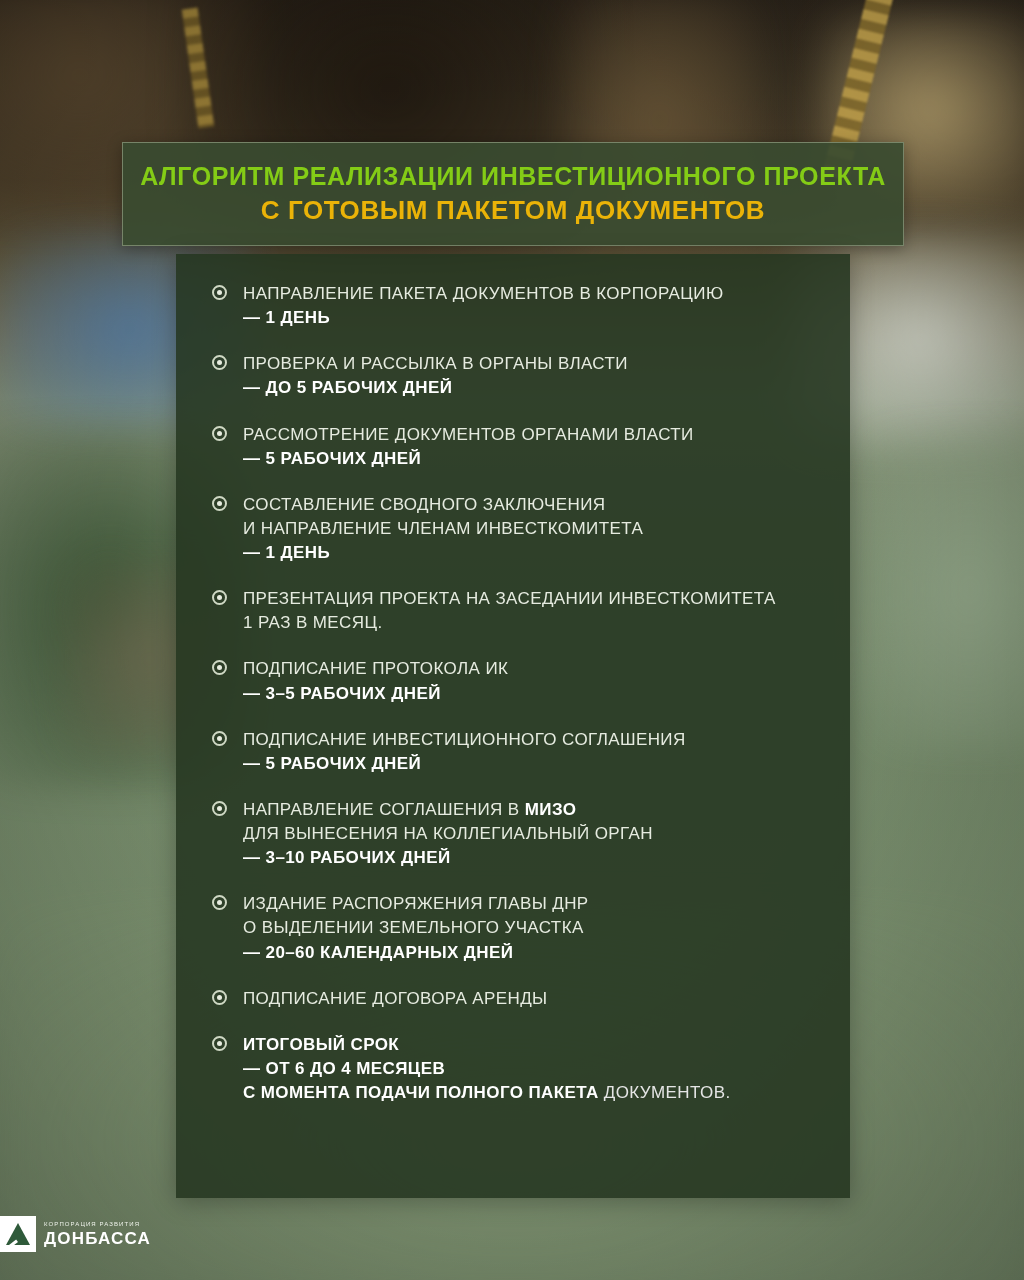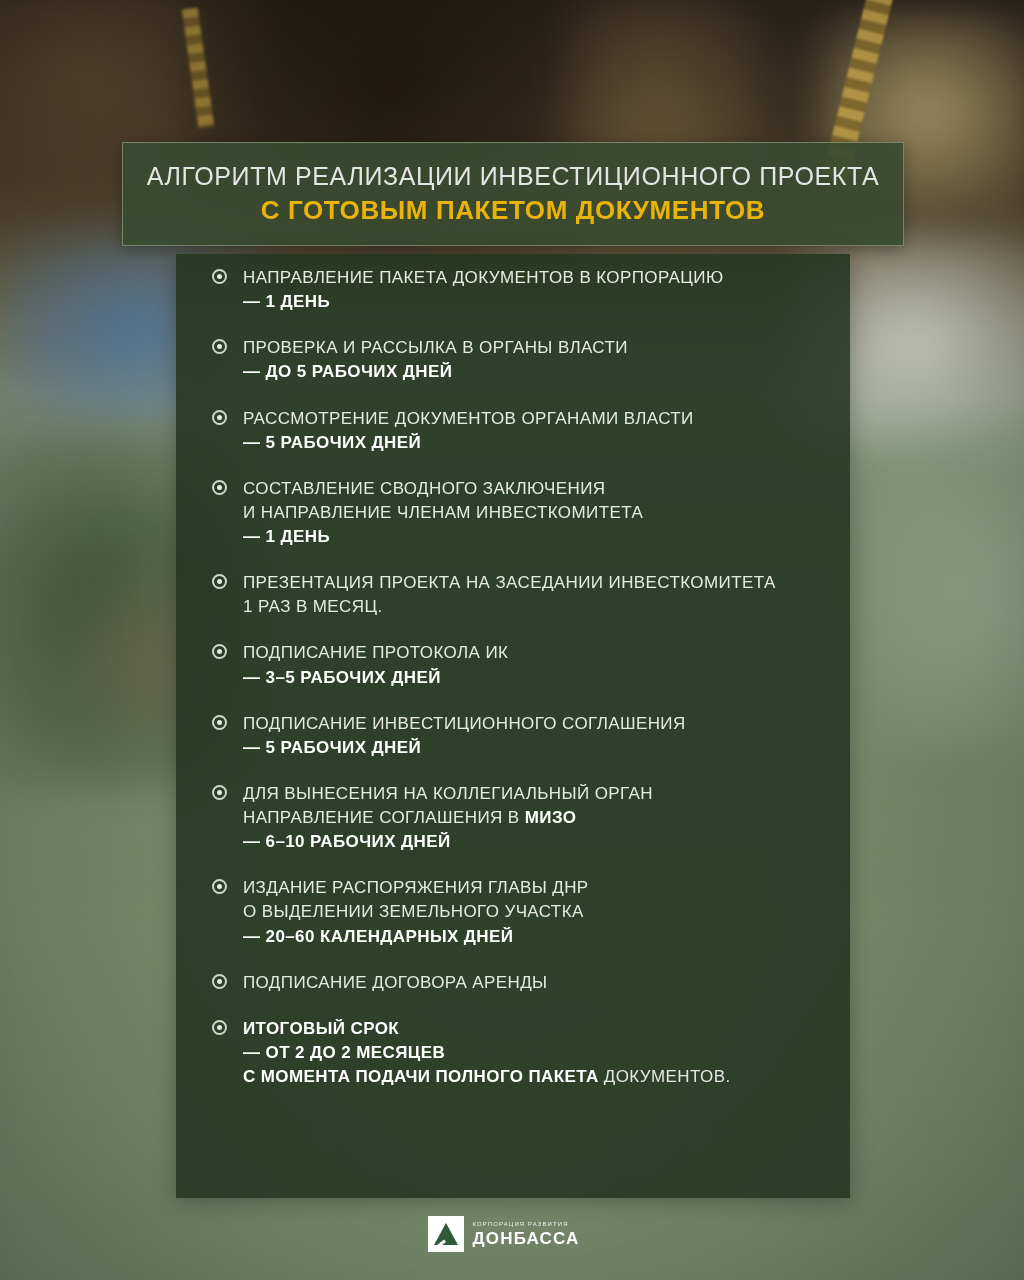--- a/index.html
+++ b/index.html
@@ -116,10 +116,10 @@
     box-sizing: border-box;
   }
   .title-line1 {
-    color: #e5e5e5;
+    color: #84cc16;
     font-size: 25px;
     letter-spacing: 0.6px;
-    font-weight: 400;
+    font-weight: 700;
     text-align: center;
     line-height: 1.15;
   }

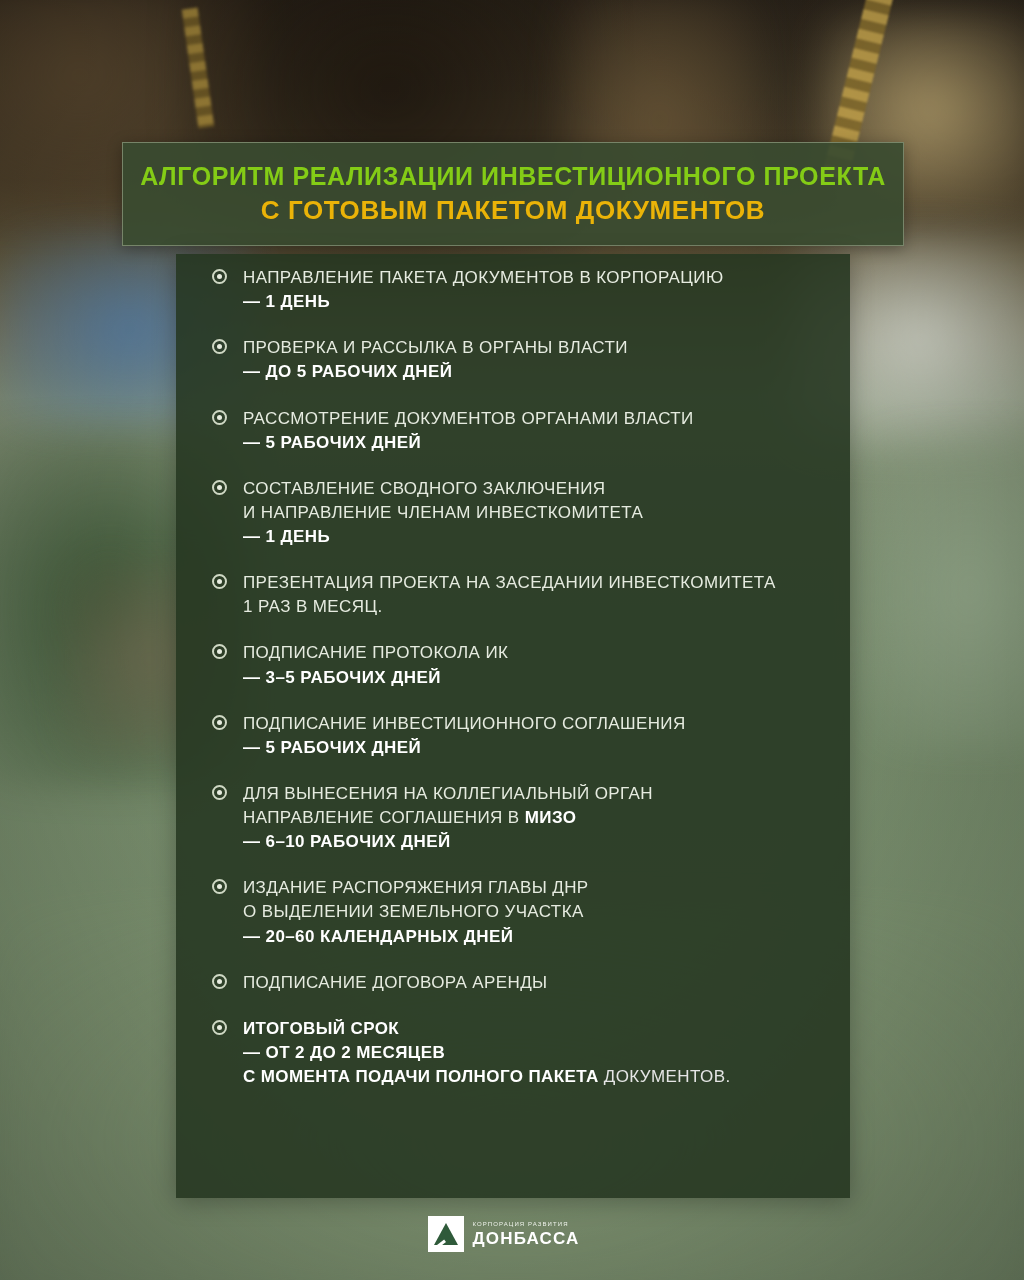--- a/index.html
+++ b/index.html
@@ -143,7 +143,7 @@
     background: rgba(36,54,32,0.88);
     box-shadow: 0 4px 22px rgba(0,0,0,0.28);
     box-sizing: border-box;
-    padding: 12px 30px 22px 36px;
+    padding: 28px 30px 22px 36px;
   }
   .steps {
     list-style: none;

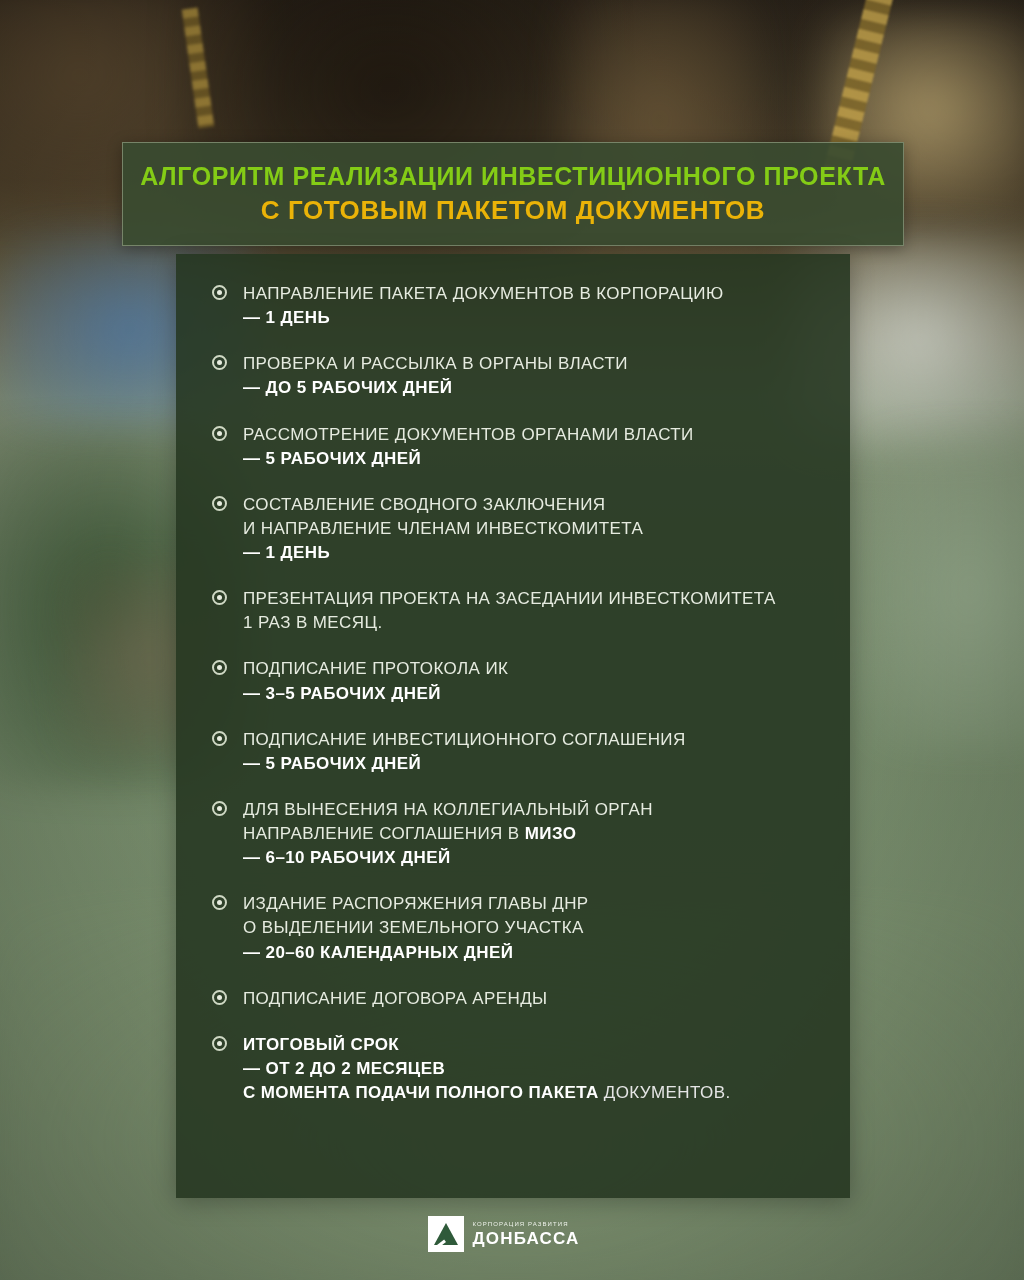--- a/index.html
+++ b/index.html
@@ -332,8 +332,8 @@
         <li class="step">
           <span class="bullet"></span>
           <div class="step-lines">
+            <div class="ln norm">НАПРАВЛЕНИЕ СОГЛАШЕНИЯ В <span class="b">МИЗО</span></div>
             <div class="ln norm">ДЛЯ ВЫНЕСЕНИЯ НА КОЛЛЕГИАЛЬНЫЙ ОРГАН</div>
-            <div class="ln norm">НАПРАВЛЕНИЕ СОГЛАШЕНИЯ В <span class="b">МИЗО</span></div>
             <div class="ln bold">— 6–10 РАБОЧИХ ДНЕЙ</div>
           </div>
         </li>

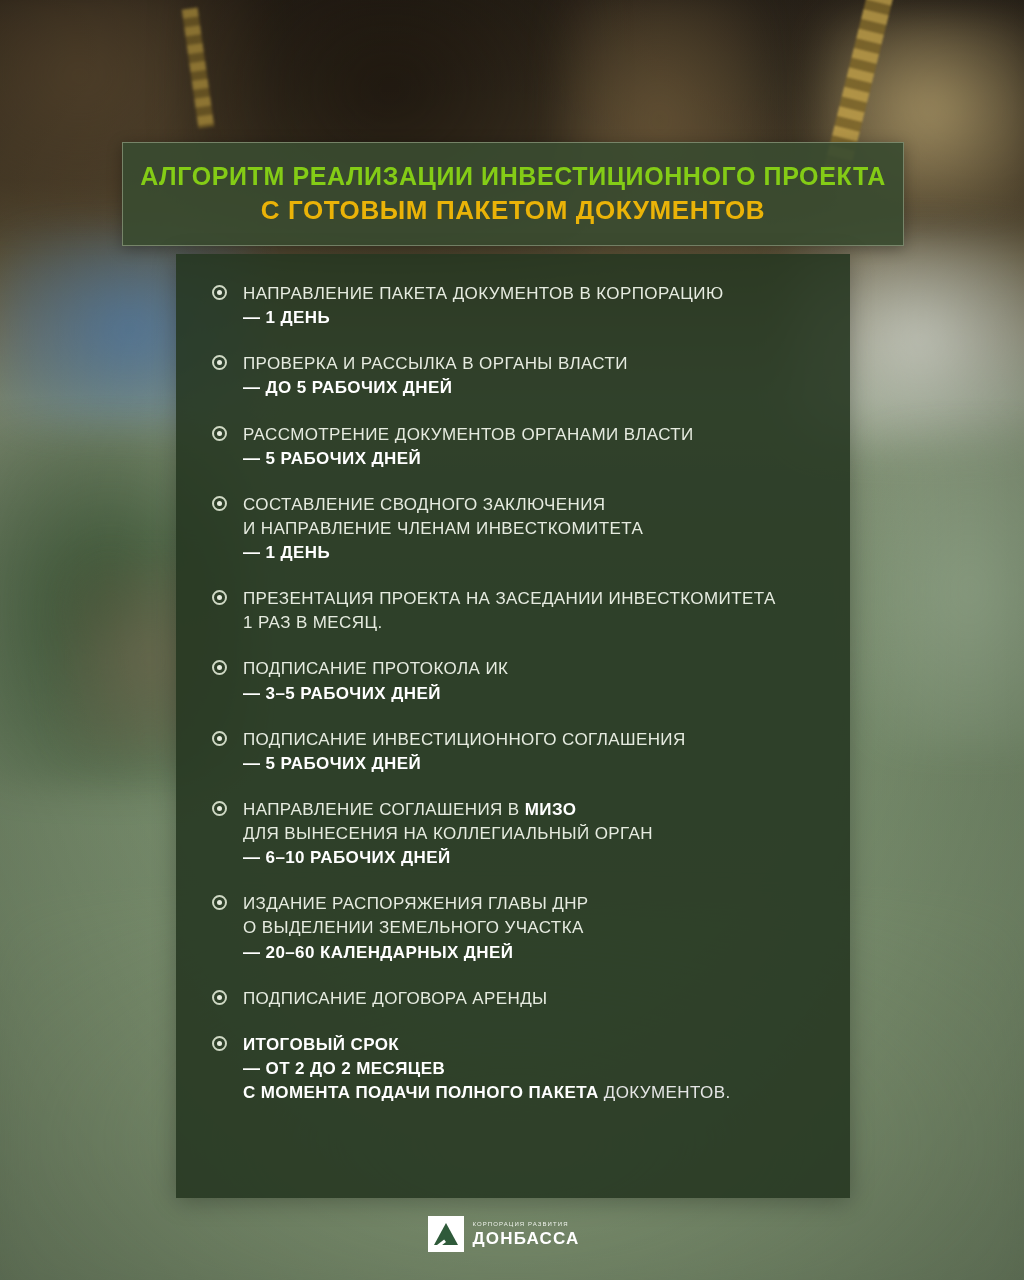--- a/index.html
+++ b/index.html
@@ -334,7 +334,7 @@
           <div class="step-lines">
             <div class="ln norm">НАПРАВЛЕНИЕ СОГЛАШЕНИЯ В <span class="b">МИЗО</span></div>
             <div class="ln norm">ДЛЯ ВЫНЕСЕНИЯ НА КОЛЛЕГИАЛЬНЫЙ ОРГАН</div>
-            <div class="ln bold">— 6–10 РАБОЧИХ ДНЕЙ</div>
+            <div class="ln bold">— 3–10 РАБОЧИХ ДНЕЙ</div>
           </div>
         </li>
         <li class="step">

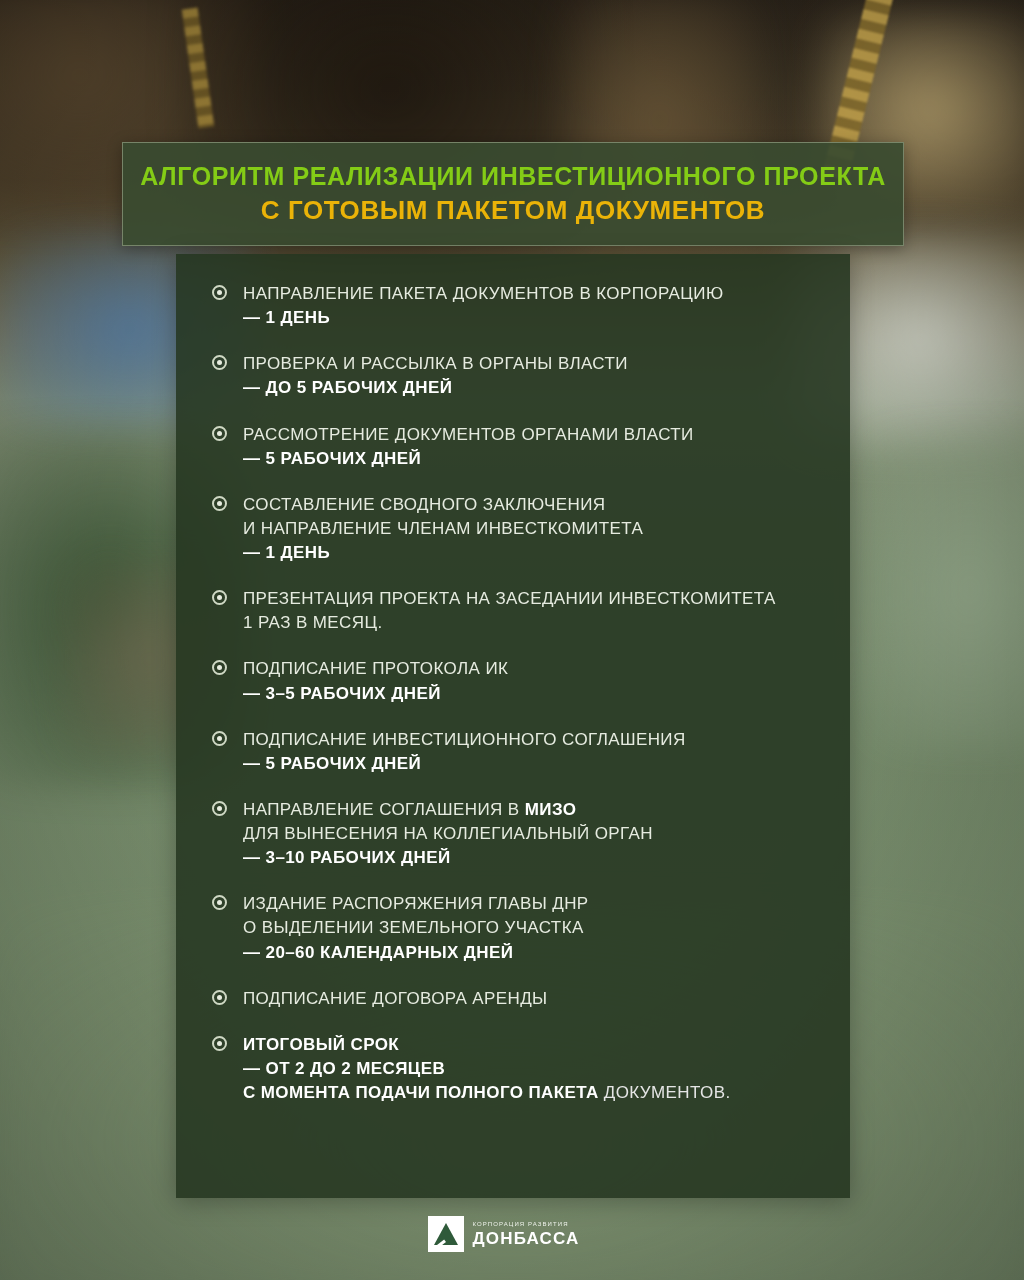--- a/index.html
+++ b/index.html
@@ -355,7 +355,7 @@
           <span class="bullet"></span>
           <div class="step-lines">
             <div class="ln bold">ИТОГОВЫЙ СРОК</div>
-            <div class="ln bold">— ОТ 2 ДО 2 МЕСЯЦЕВ</div>
+            <div class="ln bold">— ОТ 6 ДО 4 МЕСЯЦЕВ</div>
             <div class="ln bold">С МОМЕНТА ПОДАЧИ ПОЛНОГО ПАКЕТА <span style="font-weight: 400; color: #e5e5e5;">ДОКУМЕНТОВ.</span></div>
           </div>
         </li>

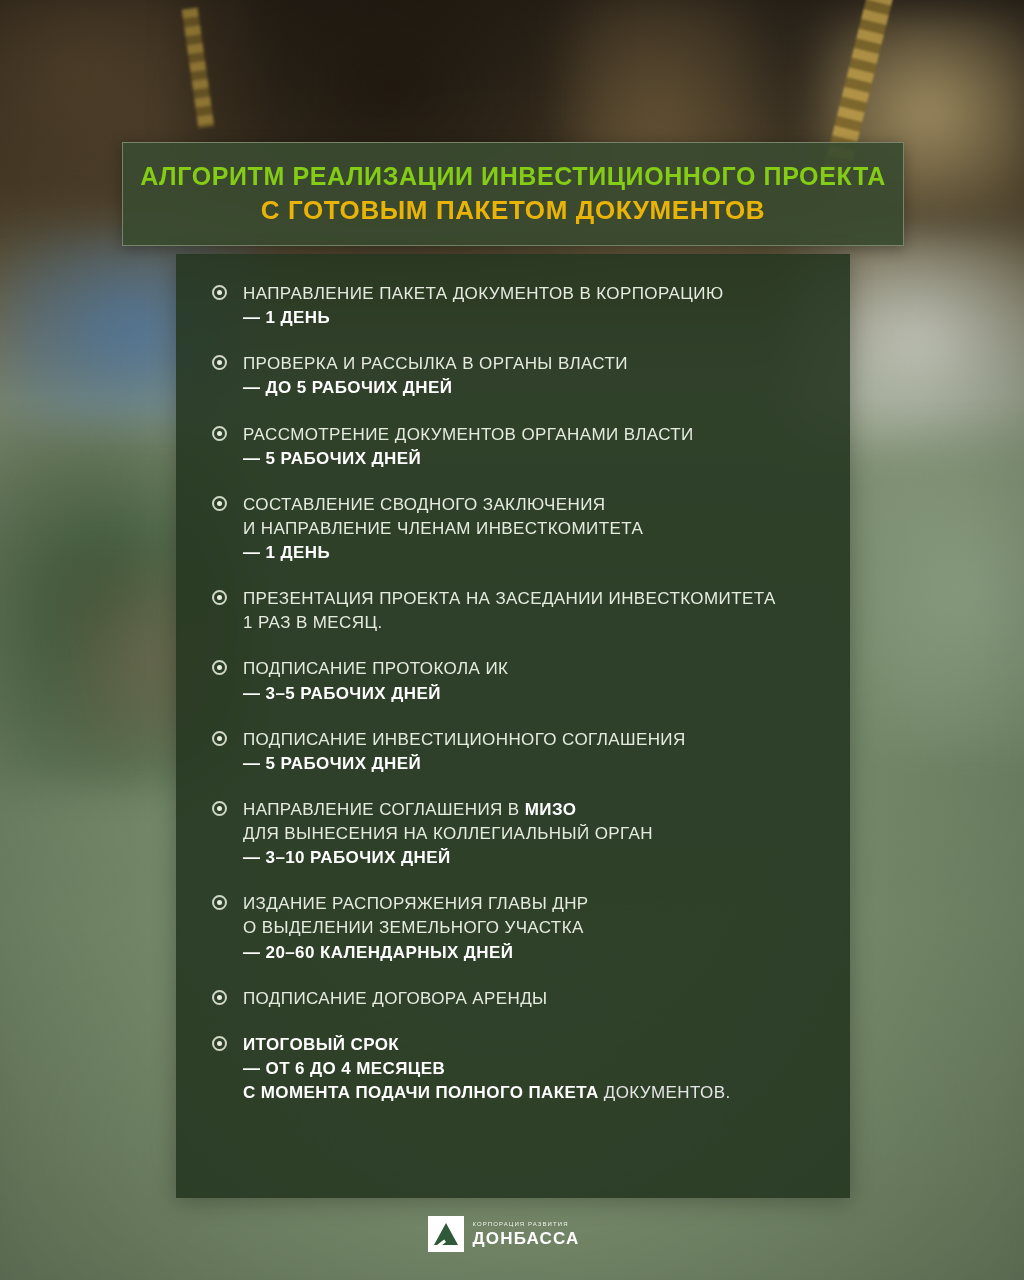--- a/index.html
+++ b/index.html
@@ -205,7 +205,6 @@
     right: 16px;
     top: 1216px;
     display: flex;
-    justify-content: center;
     align-items: center;
   }
   .logo-inner {

